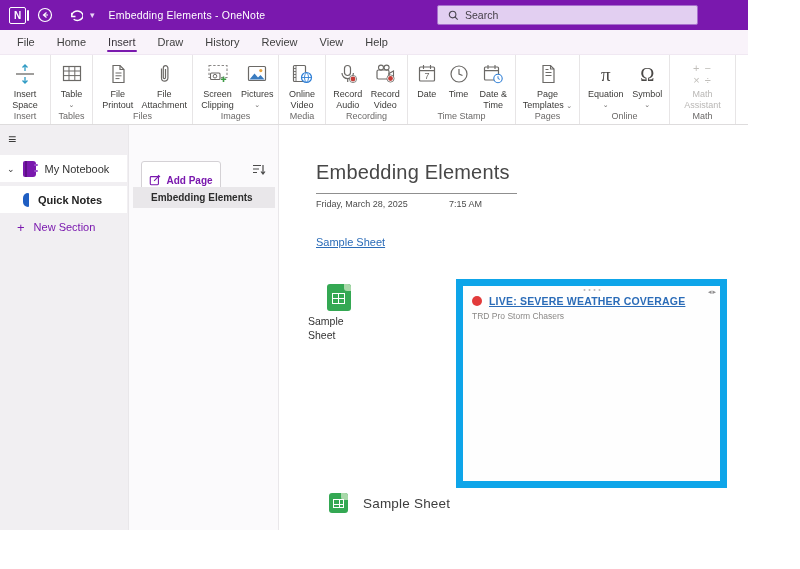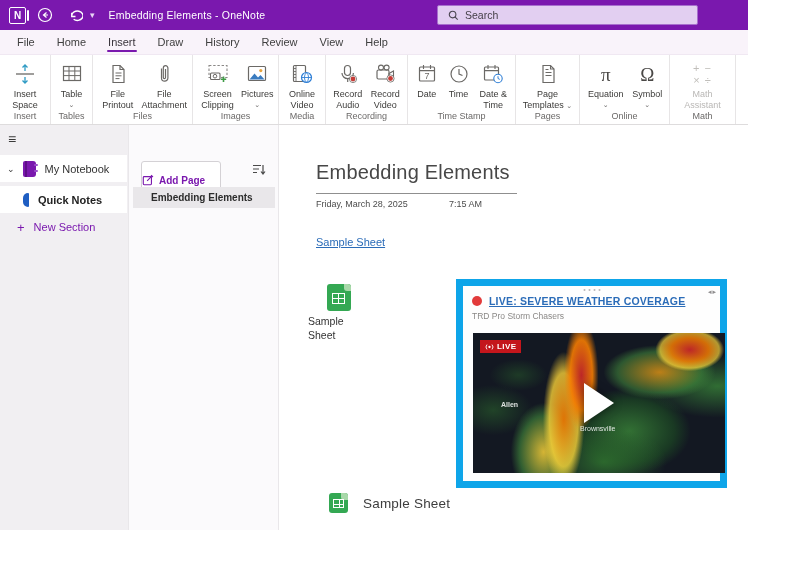--- a/index.html
+++ b/index.html
@@ -60,7 +60,7 @@
   .ns-plus { font-size:13px; margin-left:17px; }
   .ns-label { font-size:11px; margin-left:9px; }
 
-  .addpage-btn { position:absolute; left:12px; top:36px; width:80px; height:38px; background:#fff; border:1px solid #d4d1d5; border-radius:3px; display:flex; align-items:center; gap:5px; color:#7a18ae; }
+  .addpage-btn { position:absolute; left:12px; top:36px; width:80px; height:38px; background:#fff; border:1px solid #d4d1d5; border-radius:3px; display:flex; align-items:center; justify-content:center; gap:5px; color:#7a18ae; }
   .addpage-btn .ap-label { font-size:10px; font-weight:bold; }
   .sort-icon { position:absolute; right:12px; top:38px; }
   .page-row { position:absolute; left:4px; right:3px; top:62px; height:21px; background:#e9e7ea; display:flex; align-items:center; }

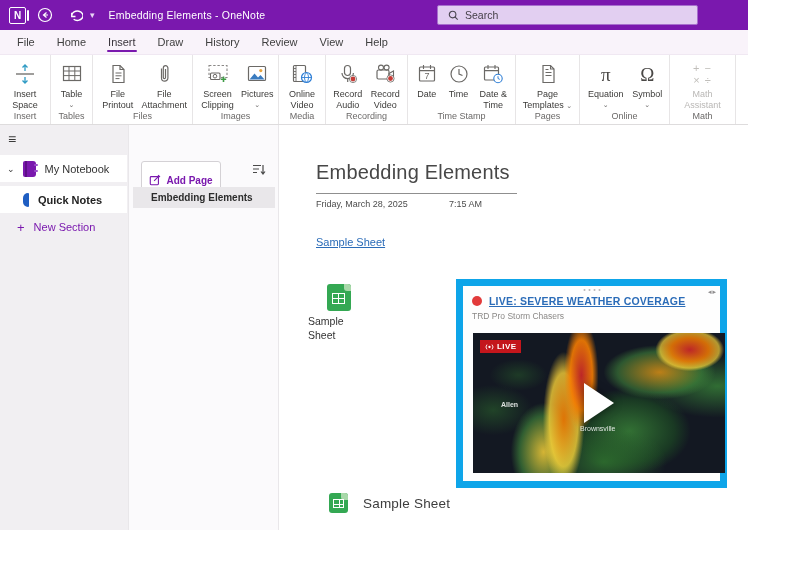--- a/index.html
+++ b/index.html
@@ -458,18 +458,6 @@
           <a class="live-link">LIVE: SEVERE WEATHER COVERAGE</a>
         </div>
         <div class="channel">TRD Pro Storm Chasers</div>
-        <div class="thumb">
-          <div class="live-badge">
-            <svg width="9" height="8" viewBox="0 0 10 9">
-                  <circle cx="5" cy="4.5" r="1.3" fill="#fff"></circle>
-                  <path d="M2.2 1.8 a4 4 0 0 0 0 5.4 M7.8 1.8 a4 4 0 0 1 0 5.4" fill="none" stroke="#fff" stroke-width="1"></path>
-                </svg>
-            <span>LIVE</span>
-          </div>
-          <span class="city c1">Allen</span>
-          <span class="city c2">Brownsville</span>
-          <div class="play-btn"></div>
-        </div>
       </div>
 
       <div class="attach2">

